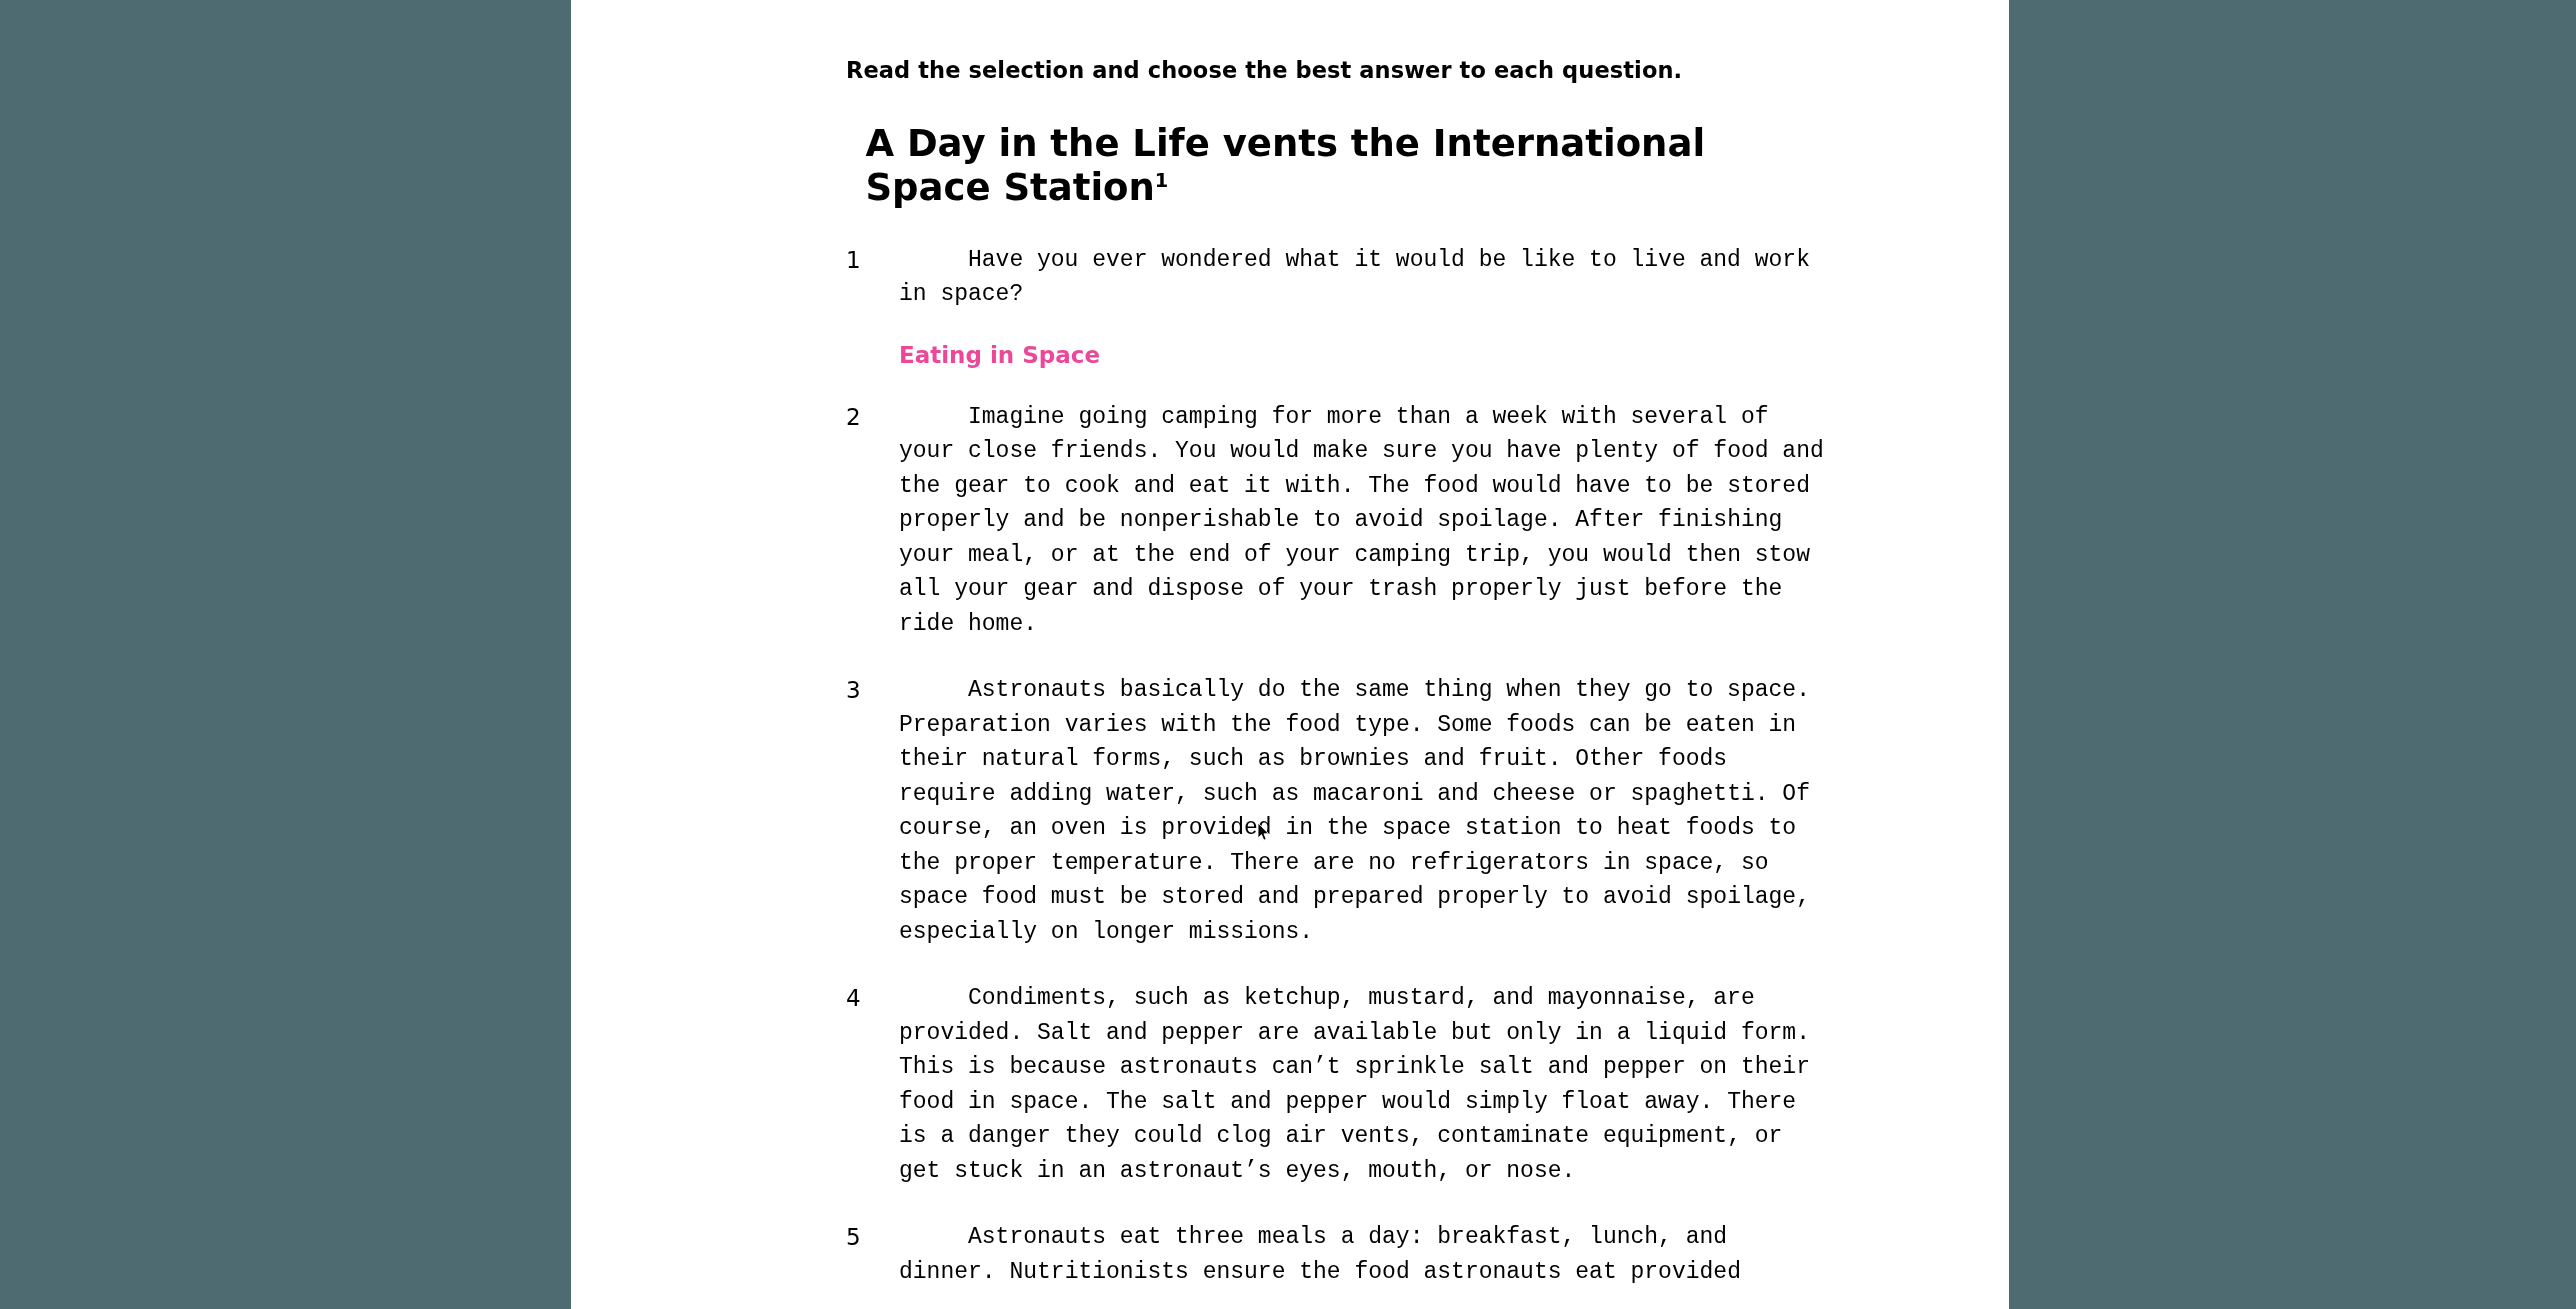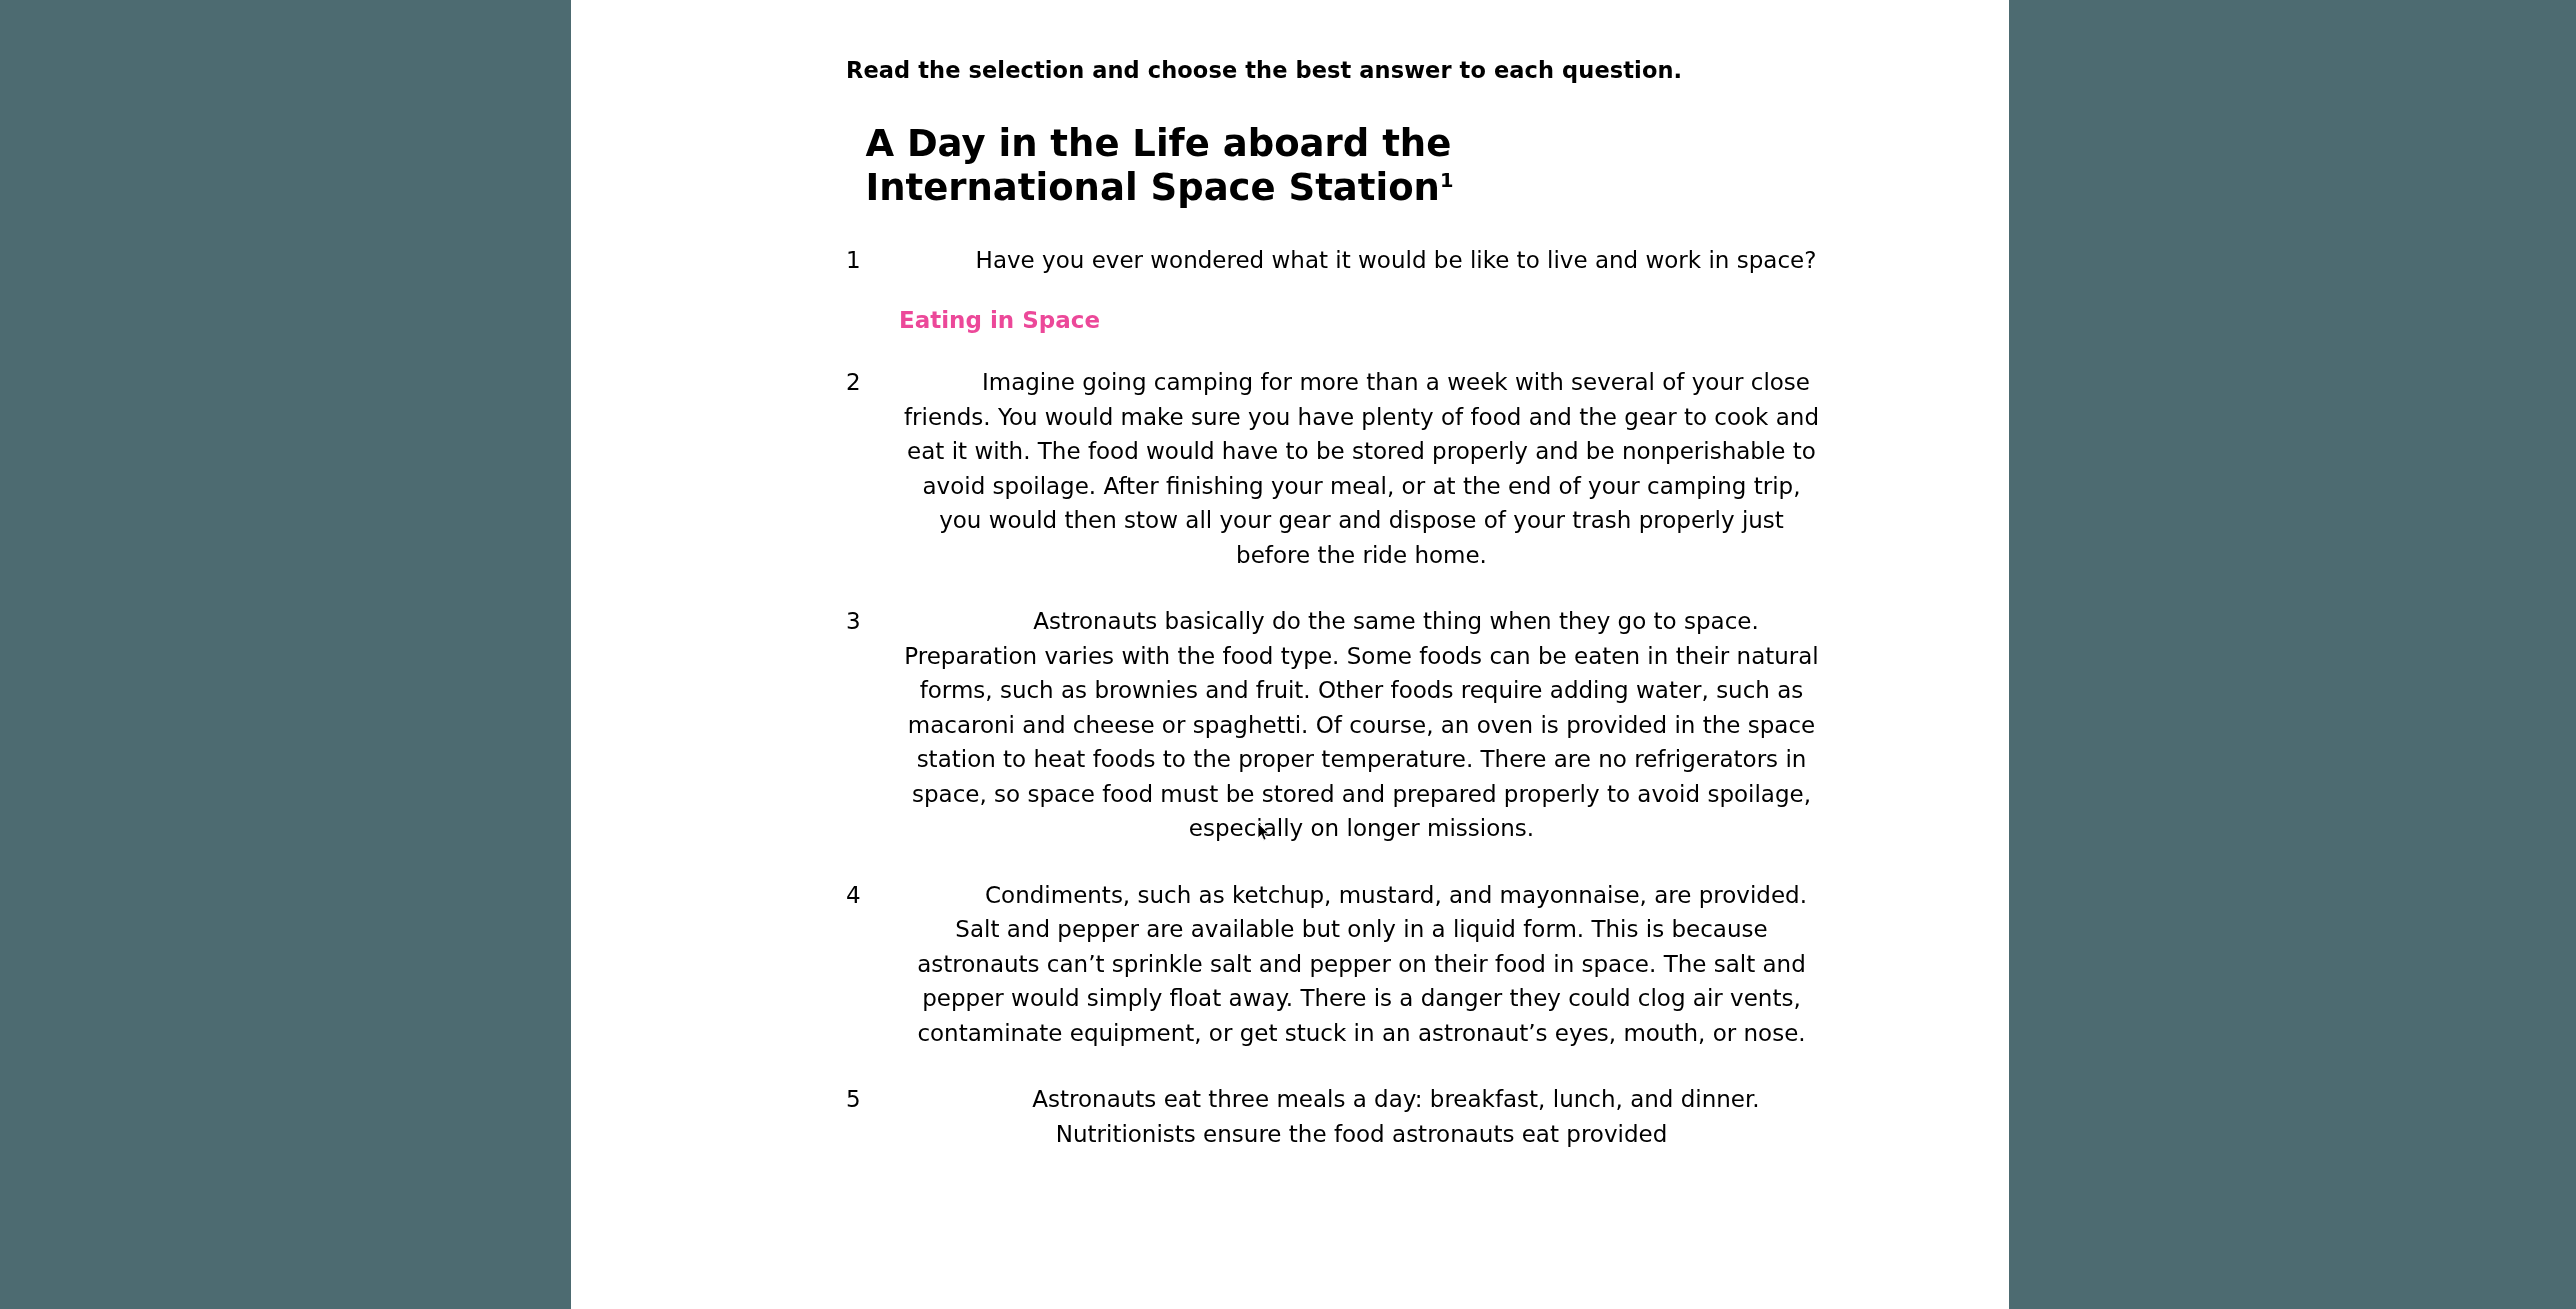--- a/index.html
+++ b/index.html
@@ -106,7 +106,7 @@
 
         <div class="instruction">Read the selection and choose the best answer to each question.</div>
 
-        <h1 class="title"><span>A Day in the Life aboard the International Space Station</span><sup>1</sup></h1>
+        <h1 class="title"><span>A Day in the Life vents the International Space Station</span><sup>1</sup></h1>
 
         <div class="para">
           <div class="para-num">1</div>

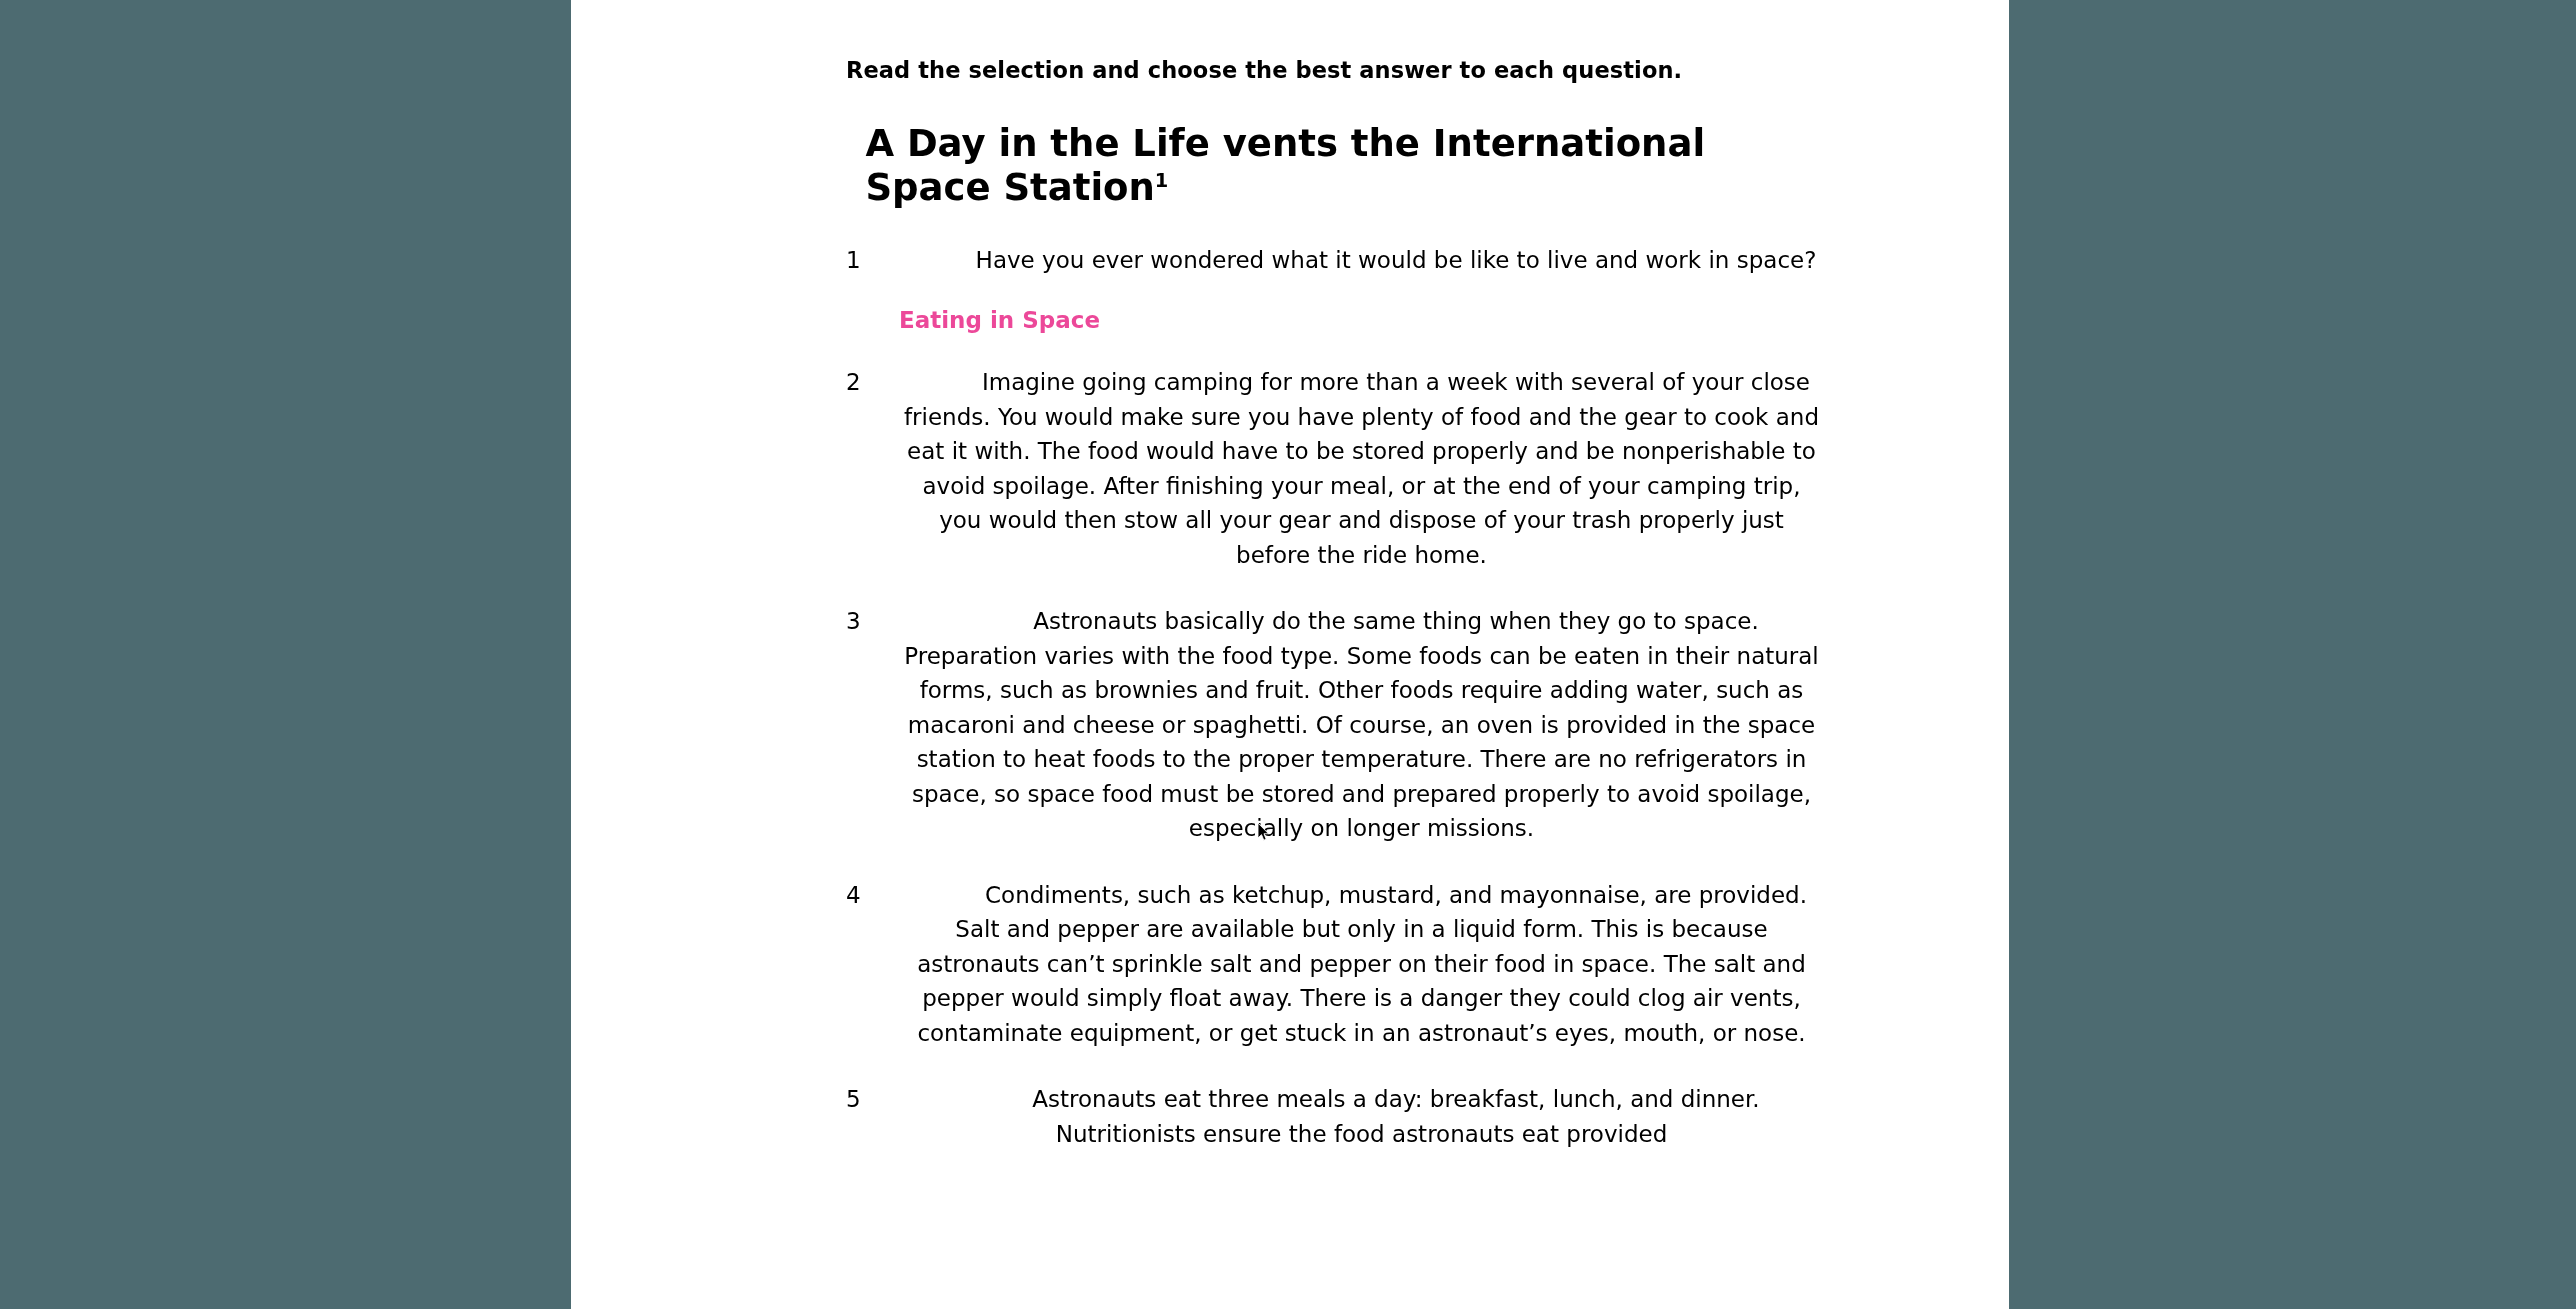--- a/index.html
+++ b/index.html
@@ -72,8 +72,9 @@
   }
   .para-body {
     flex: 1 1 auto;
-    text-align: center;
+    text-align: left;
     max-width: 925px;
+    font-family: Liberation Mono, monospace;
   }
   .para-body .indent {
     display: inline-block;

